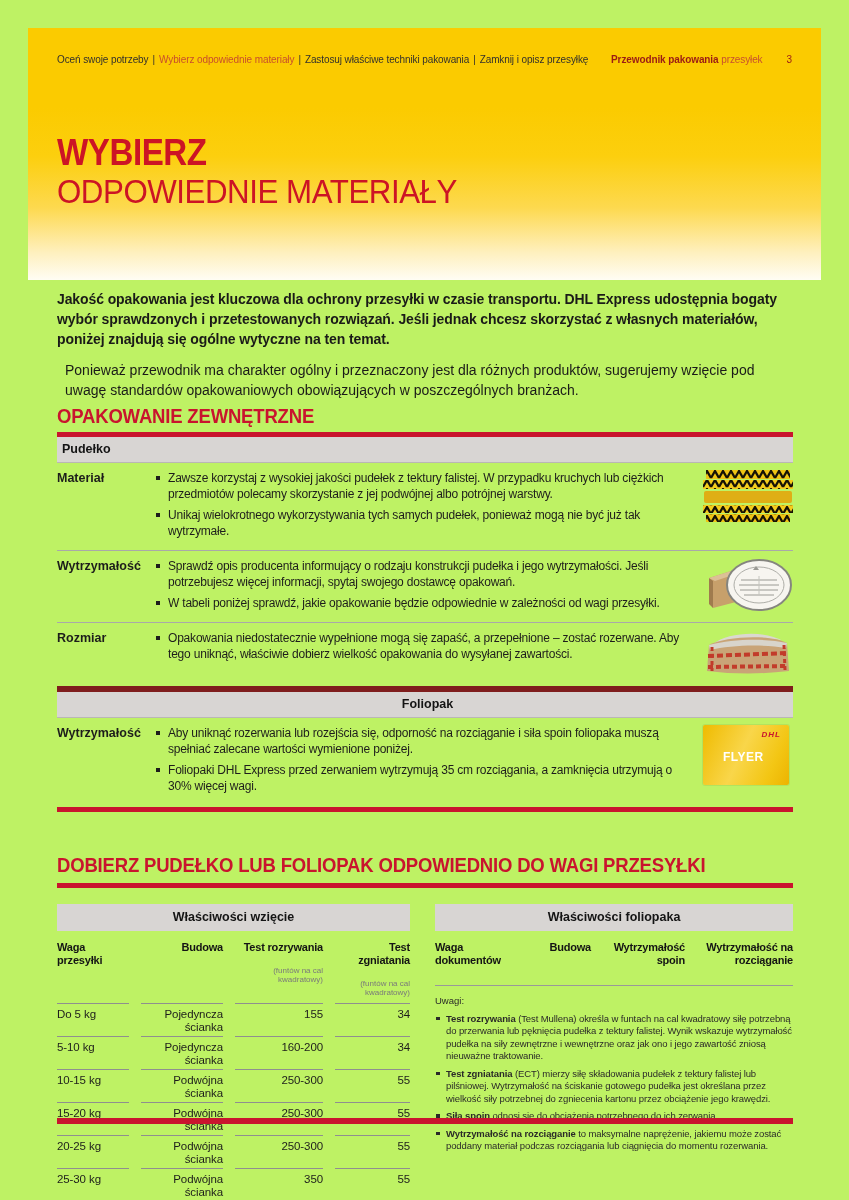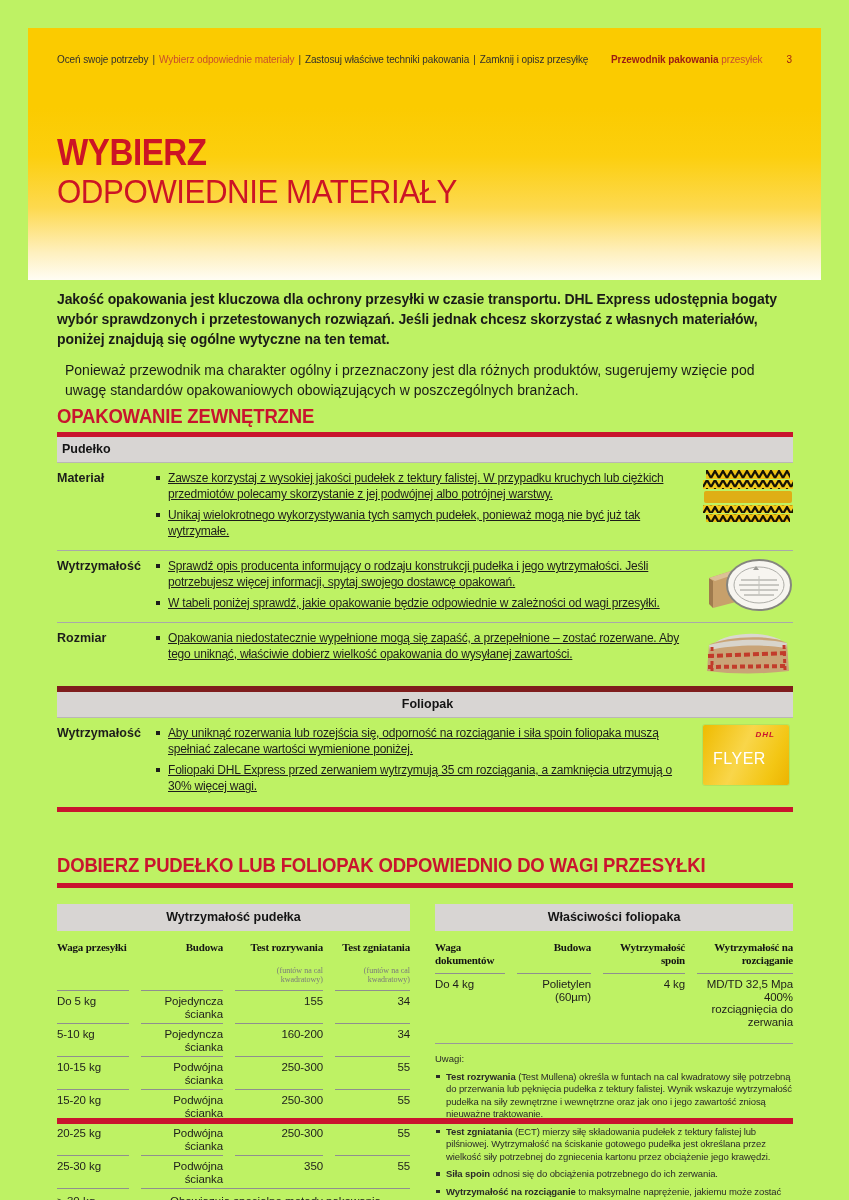--- a/index.html
+++ b/index.html
@@ -40,7 +40,7 @@
   .rlabel{flex:0 0 98px;font-weight:bold;font-size:12.5px;padding-top:1px;}
   .bullets{list-style:none;margin:0;padding:0;flex:1;}
   .bullets li{position:relative;padding-left:13px;font-size:12px;line-height:16px;
-              letter-spacing:-.2px;margin:0 0 5px;color:#1d1d1b;text-decoration:underline;}
+              letter-spacing:-.2px;margin:0 0 5px;color:#1d1d1b;}
   .bullets li::before{content:"";position:absolute;left:1px;top:6px;width:4px;height:4px;background:#1d1d1b;}
   .rimg{flex:0 0 90px;margin-left:10px;}
 

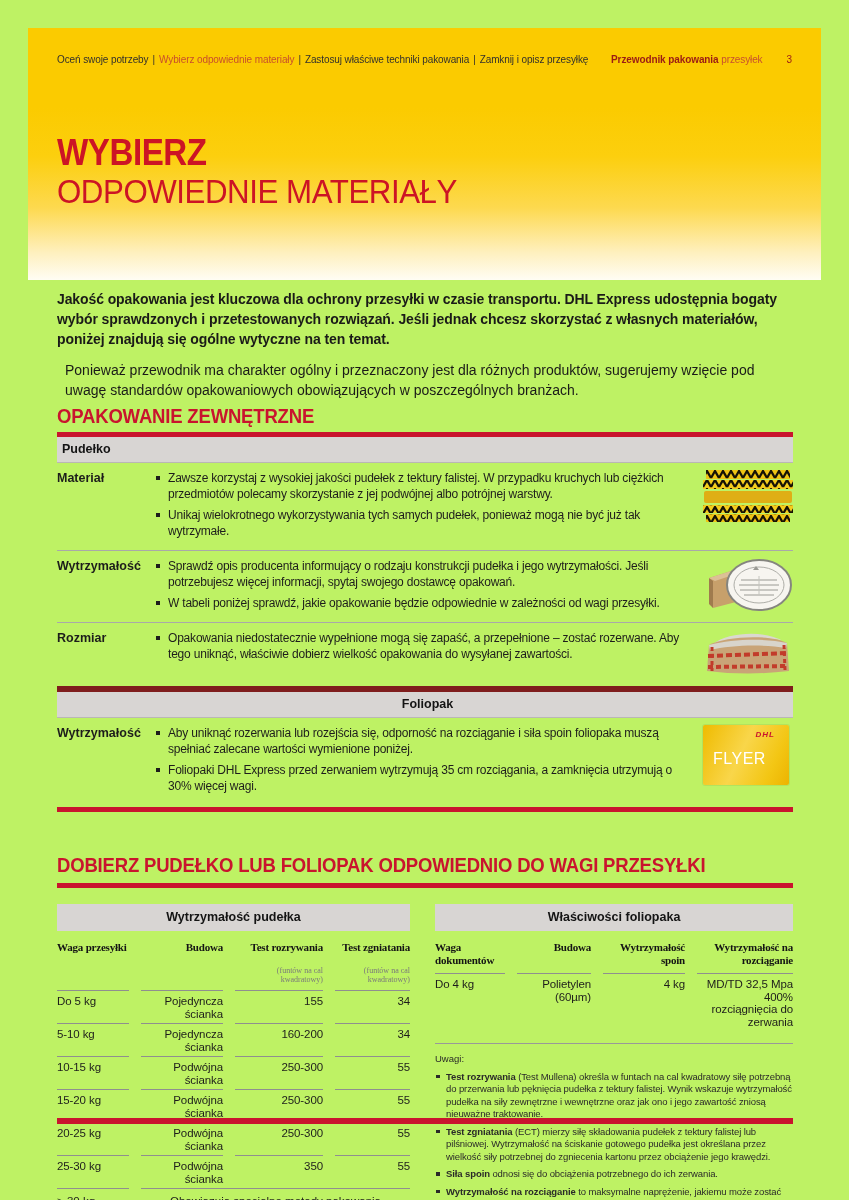--- a/index.html
+++ b/index.html
@@ -76,7 +76,7 @@
   .flyer{width:86px;height:60px;border-radius:2px;position:relative;
          background:linear-gradient(115deg,#EFBB00 0%,#F9D64A 45%,#F3C614 78%,#ECB400 100%);
          box-shadow:0 0 0 1px rgba(0,0,0,.06);}
-  .flyer .dhl{position:absolute;top:5px;right:14px;color:#C9142E;font-weight:bold;
+  .flyer .dhl{position:absolute;top:5px;right:8px;color:#C9142E;font-weight:bold;
               font-style:italic;font-size:8px;letter-spacing:1px;}
   .flyer .fl{position:absolute;left:10px;top:25px;color:#fff;font-weight:normal;
              font-size:16px;letter-spacing:.5px;}

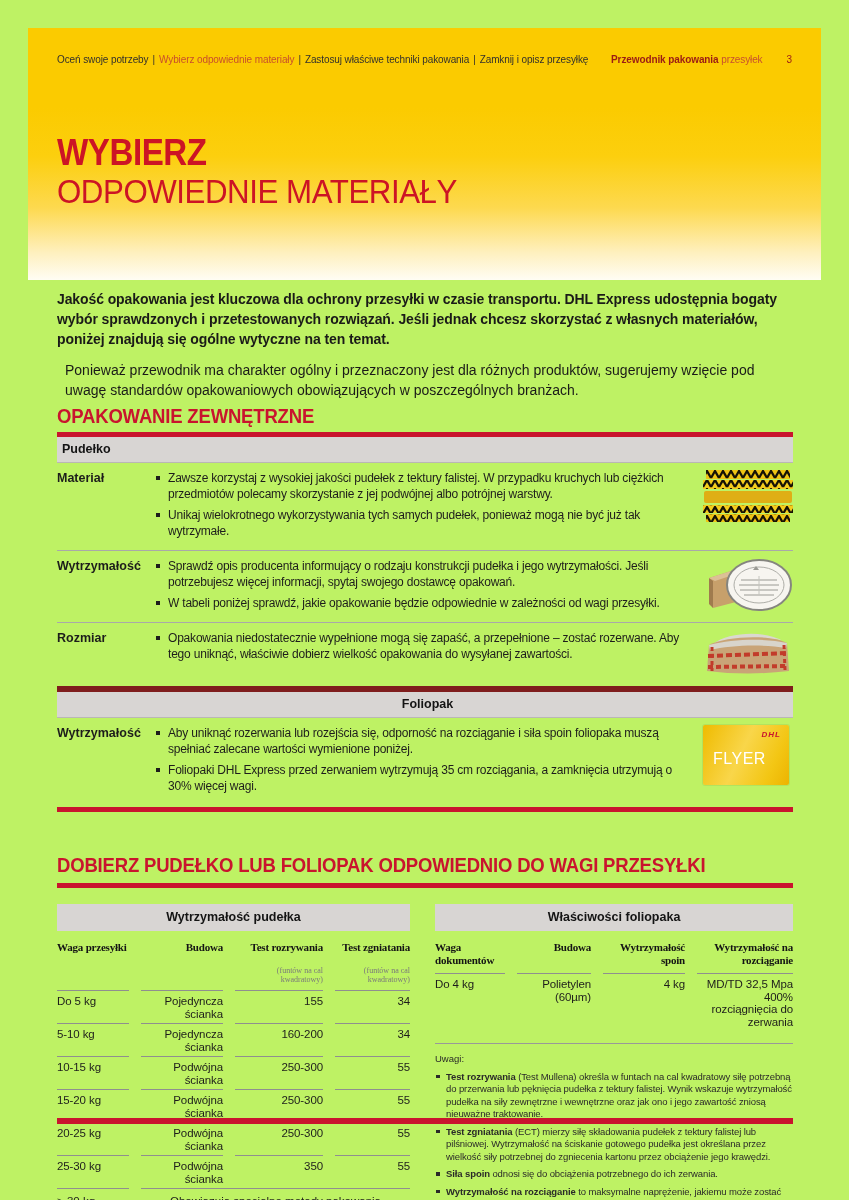--- a/index.html
+++ b/index.html
@@ -78,8 +78,8 @@
          box-shadow:0 0 0 1px rgba(0,0,0,.06);}
   .flyer .dhl{position:absolute;top:5px;right:8px;color:#C9142E;font-weight:bold;
               font-style:italic;font-size:8px;letter-spacing:1px;}
-  .flyer .fl{position:absolute;left:10px;top:25px;color:#fff;font-weight:normal;
-             font-size:16px;letter-spacing:.5px;}
+  .flyer .fl{position:absolute;left:20px;top:25px;color:#fff;font-weight:bold;
+             font-size:12px;letter-spacing:.5px;}
 </style>
 </head>
 <body>

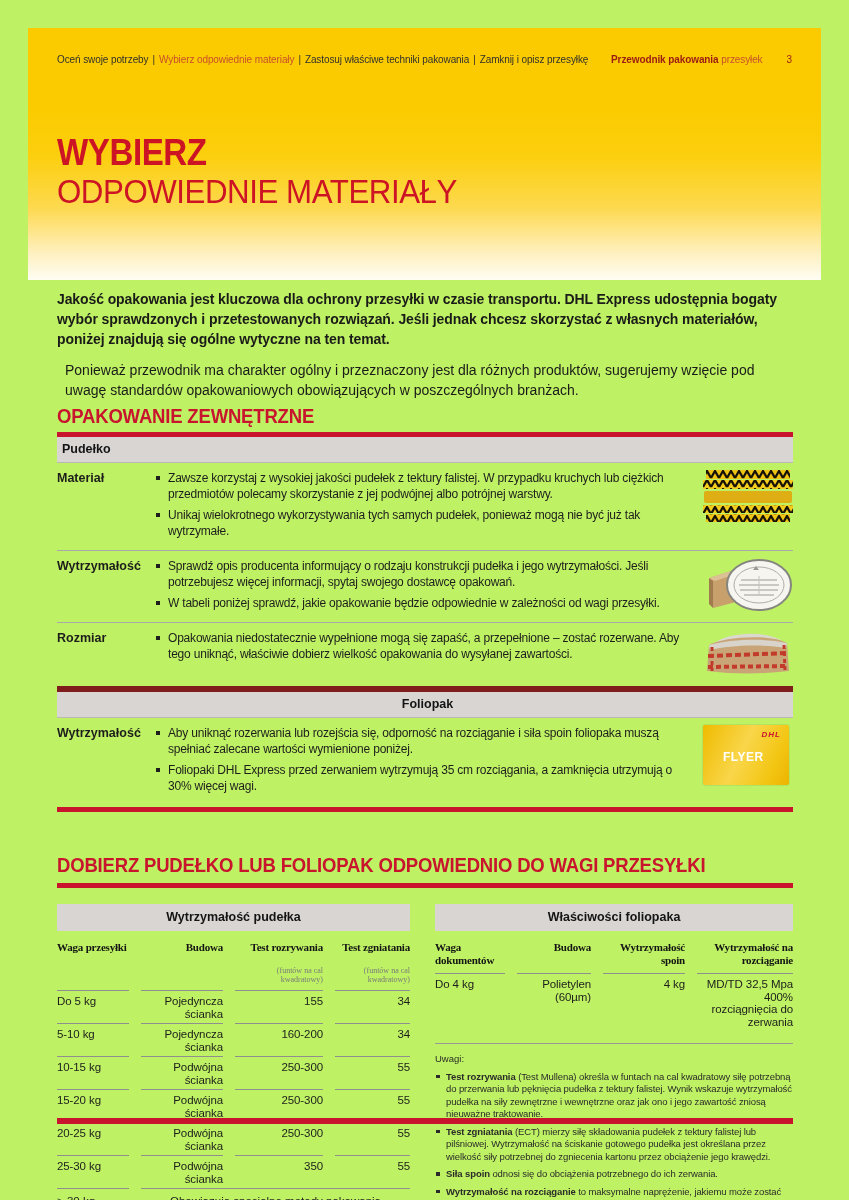--- a/index.html
+++ b/index.html
@@ -204,7 +204,7 @@
     <div class="tables">
 
       <div class="lt">
-        <div class="tband">Wytrzymałość pudełka</div>
+        <div class="tband">Właściwości wzięcie</div>
         <div class="thr grid-l">
           <div class="th"><span>Waga przesyłki</span></div>
           <div class="th ar"><span>Budowa</span></div>

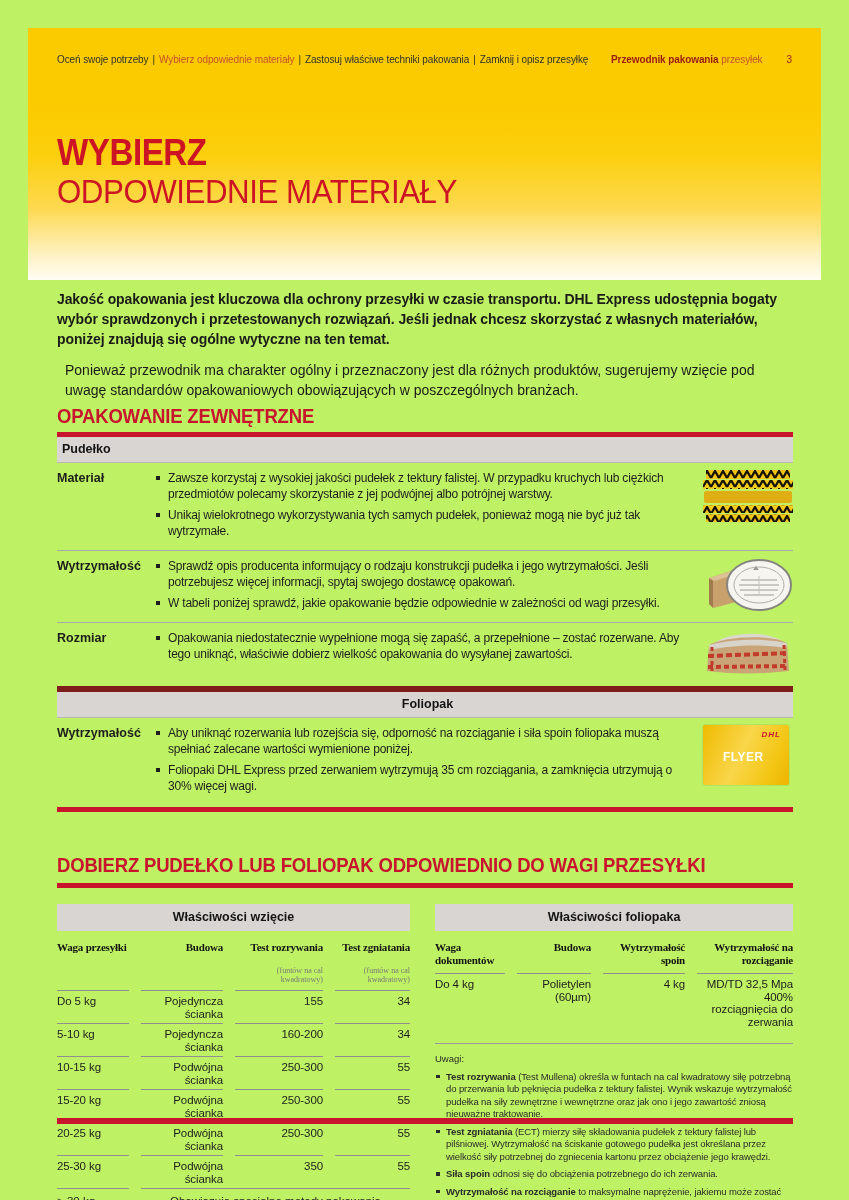--- a/index.html
+++ b/index.html
@@ -53,7 +53,7 @@
   .thr,.trow{display:grid;column-gap:12px;}
   .grid-l{grid-template-columns:72px 82px 88px 1fr;}
   .grid-r{grid-template-columns:70px 74px 82px 1fr;}
-  .thr{padding:10px 0 6px;font-family:Liberation Serif, serif;}
+  .thr{padding:10px 0 6px;}
   .th{font-weight:bold;font-size:11px;line-height:13px;letter-spacing:-.2px;color:#141414;}
   .th .sub{display:block;font-weight:normal;font-size:8px;line-height:9px;color:#7a7a7a;
            margin-top:12px;letter-spacing:0;}

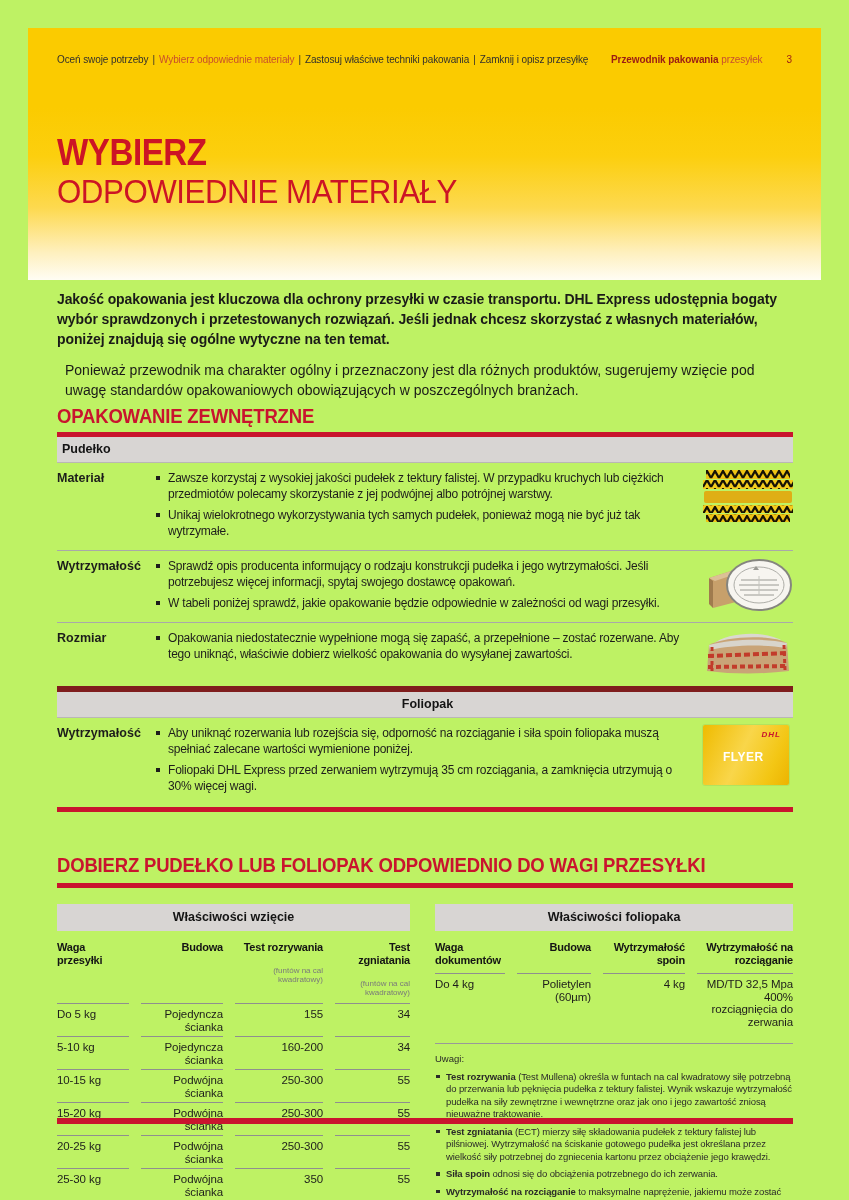--- a/index.html
+++ b/index.html
@@ -261,12 +261,6 @@
           <div class="th ar"><span>Wytrzymałość spoin</span></div>
           <div class="th ar"><span>Wytrzymałość na rozciąganie</span></div>
         </div>
-        <div class="trow grid-r">
-          <div>Do 4 kg</div>
-          <div class="ar">Polietylen (60µm)</div>
-          <div class="ar">4 kg</div>
-          <div class="ar">MD/TD 32,5 Mpa 400% rozciągnięcia do zerwania</div>
-        </div>
 
         <div class="notes">
           <p class="ntitle">Uwagi:</p>

